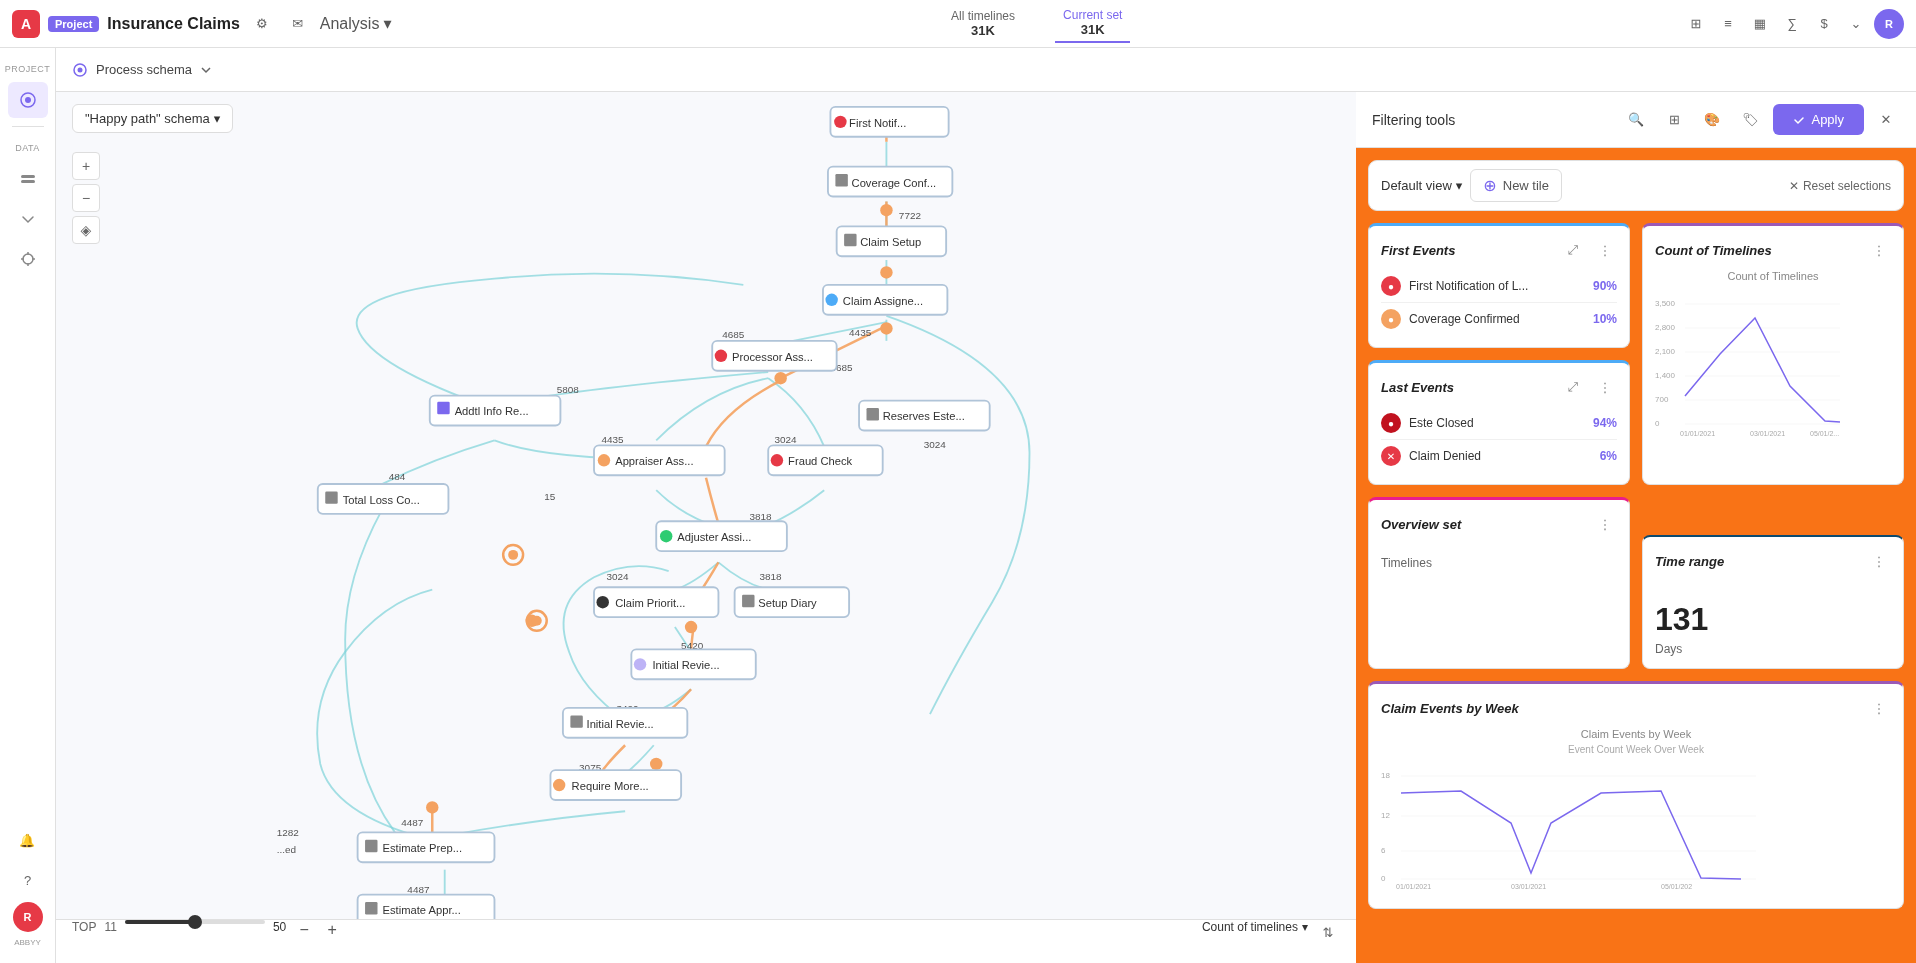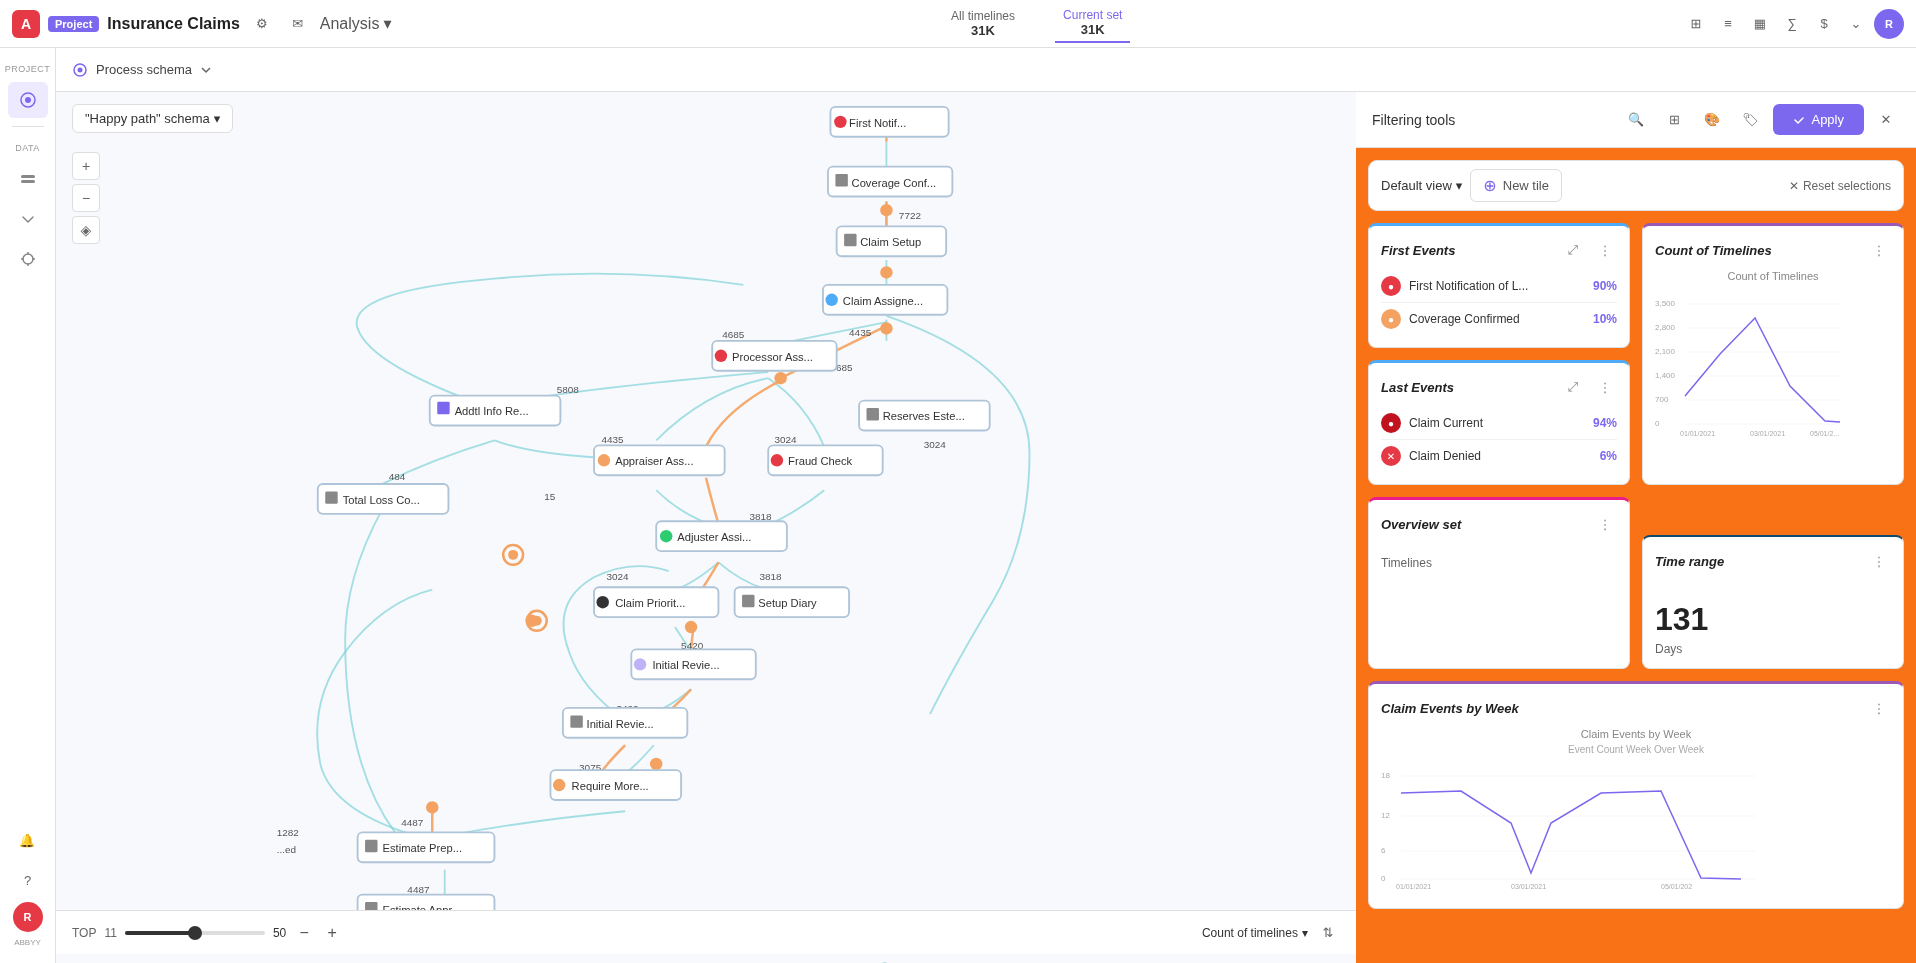--- a/index.html
+++ b/index.html
@@ -874,7 +874,7 @@
               <div class="tile-body">
                 <div class="event-row">
                   <div class="event-icon dark-red" style="background:#c1121f;">●</div>
-                  <span class="event-name">Claim Current</span>
+                  <span class="event-name">Este Closed</span>
                   <span class="event-pct">94%</span>
                 </div>
                 <div class="event-row">

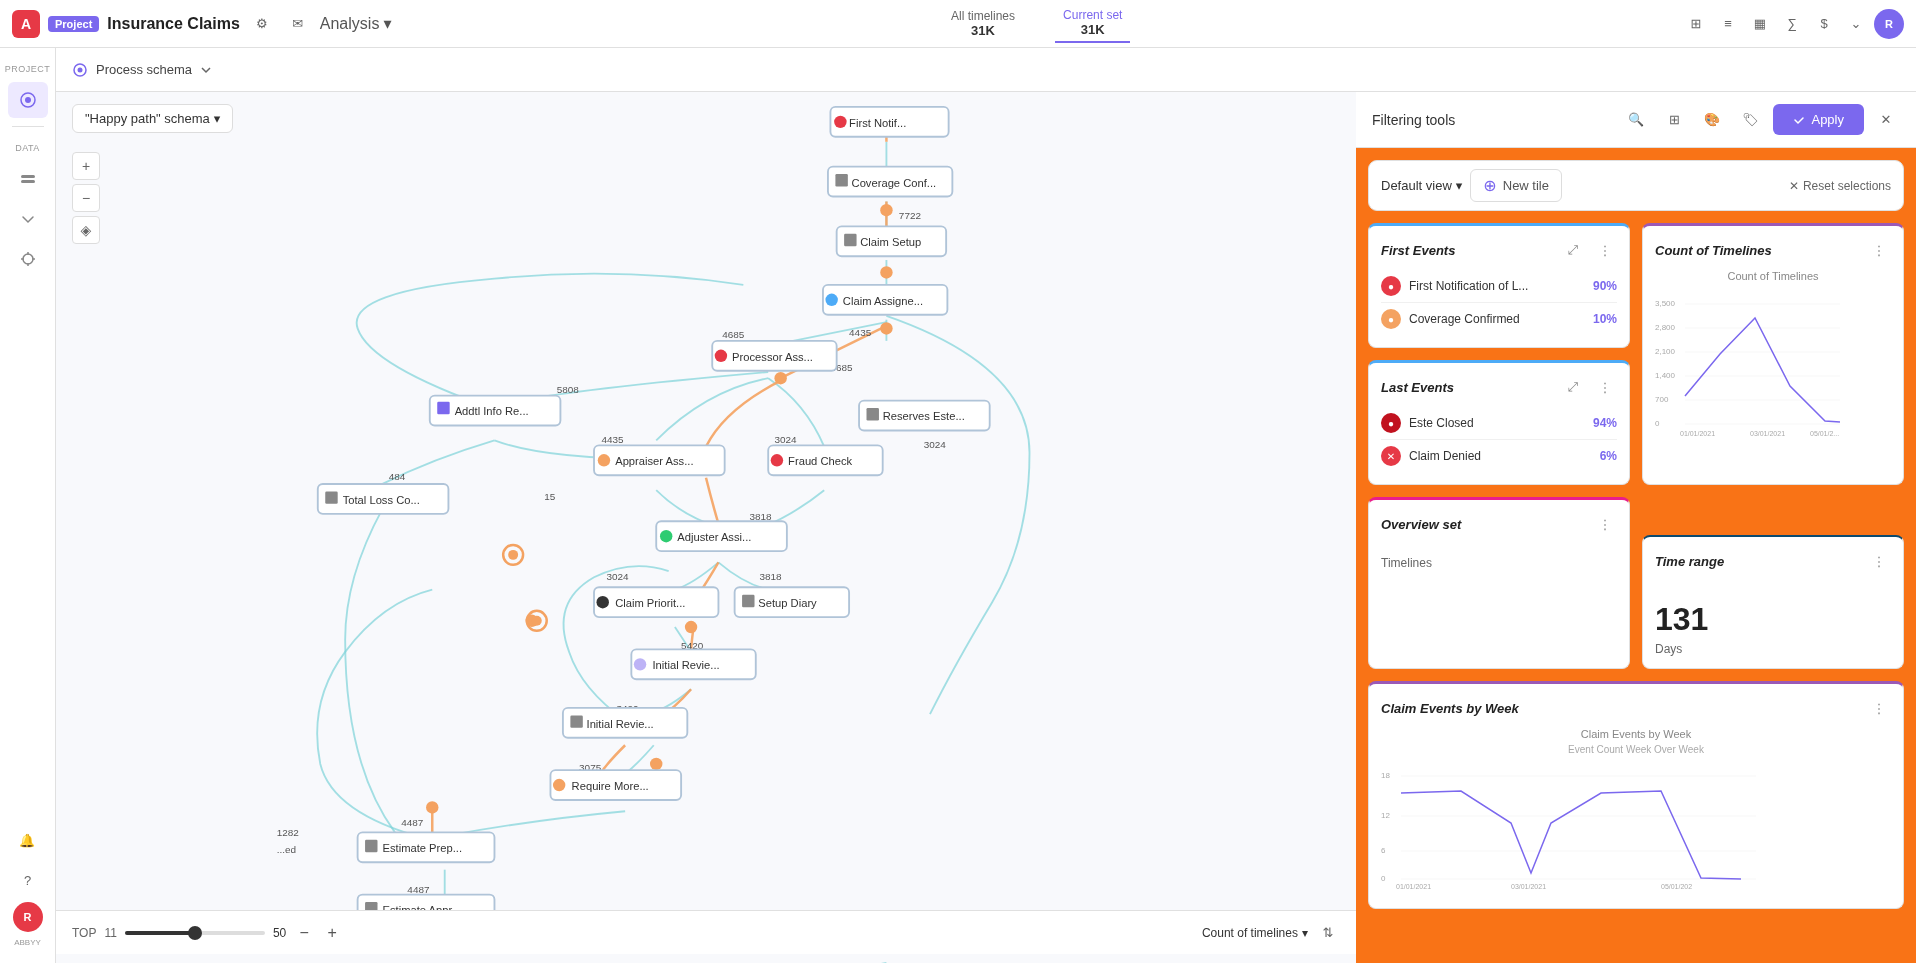--- a/index.html
+++ b/index.html
@@ -203,12 +203,12 @@
     
     .bottom-toolbar {
       position: absolute;
-      bottom: 9px; left: 0; right: 0;
+      bottom: 0; left: 0; right: 0;
       height: 44px;
       background: #fff;
       border-top: 1px solid #e0e0e0;
       display: flex;
-      align-items: center;
+      align-items: flex-start;
       padding: 0 16px;
       gap: 8px;
     }

